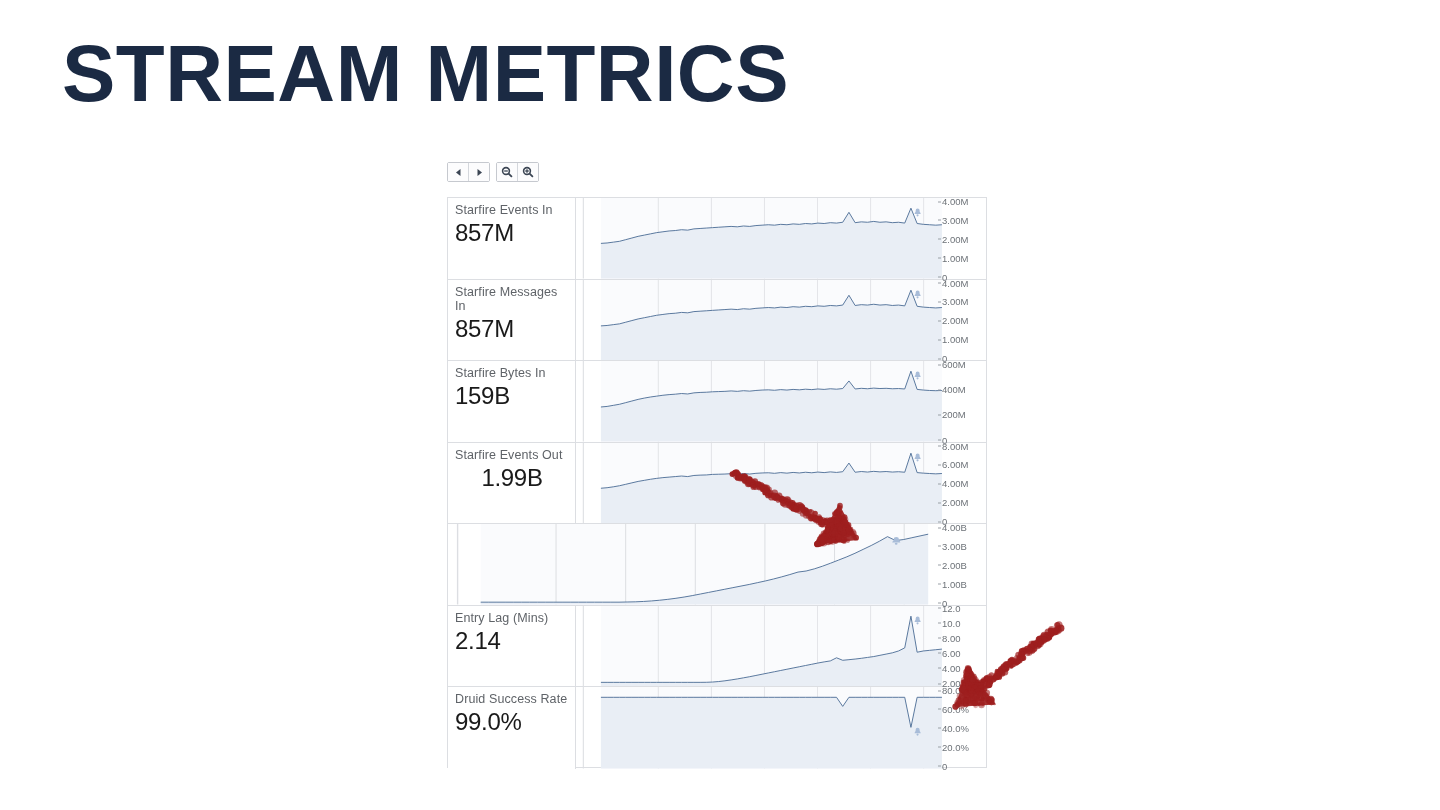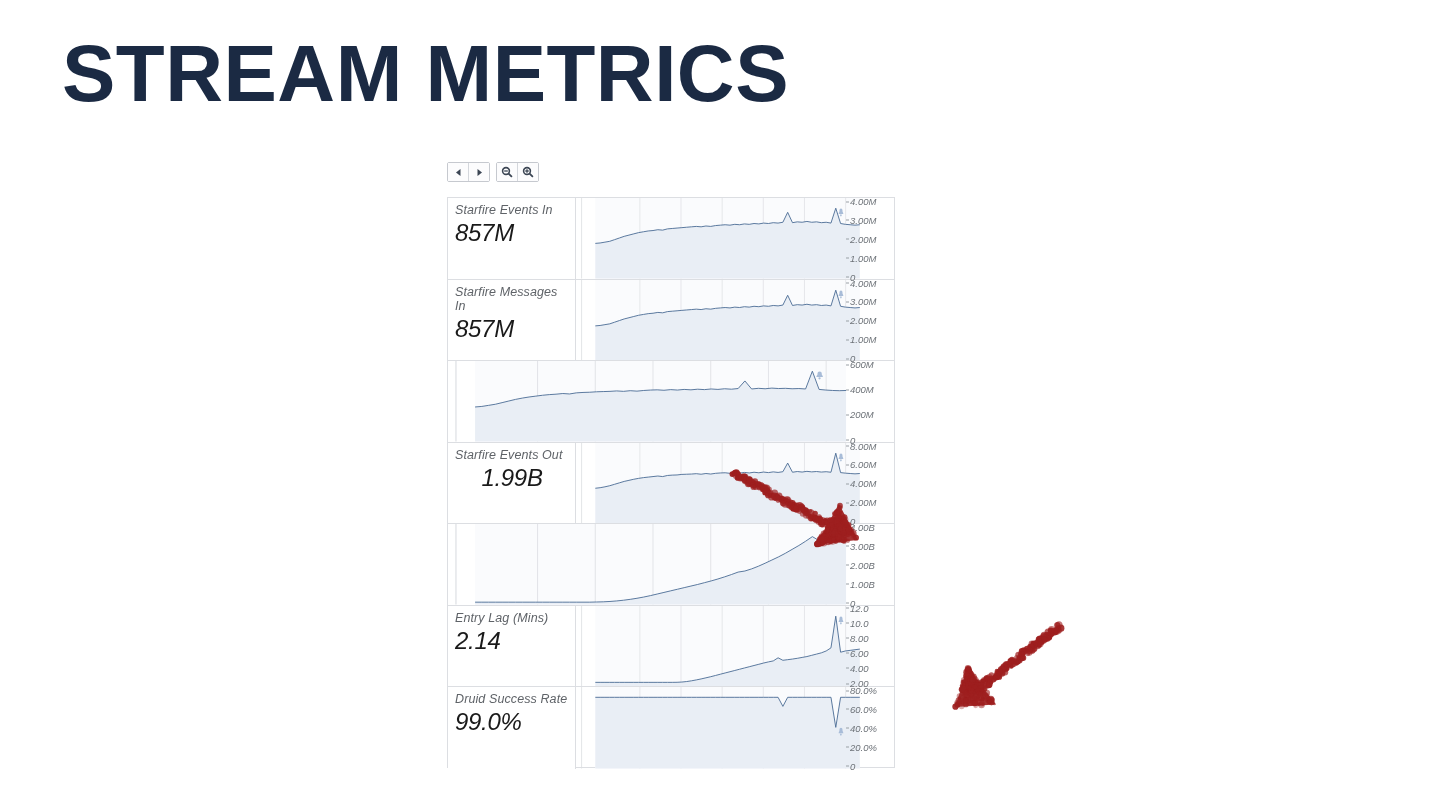--- a/index.html
+++ b/index.html
@@ -87,13 +87,12 @@
     position: absolute;
     left: 0;
     top: 35px;
-    width: 448px;
+    width: 540px;
     height: 571px;
     border: 1px solid #dcdee2;
     border-top: 1px solid #dcdee2;
     box-sizing: border-box;
     background: #ffffff;
-    font-style: italic;
   }
   .metric-row {
     position: relative;

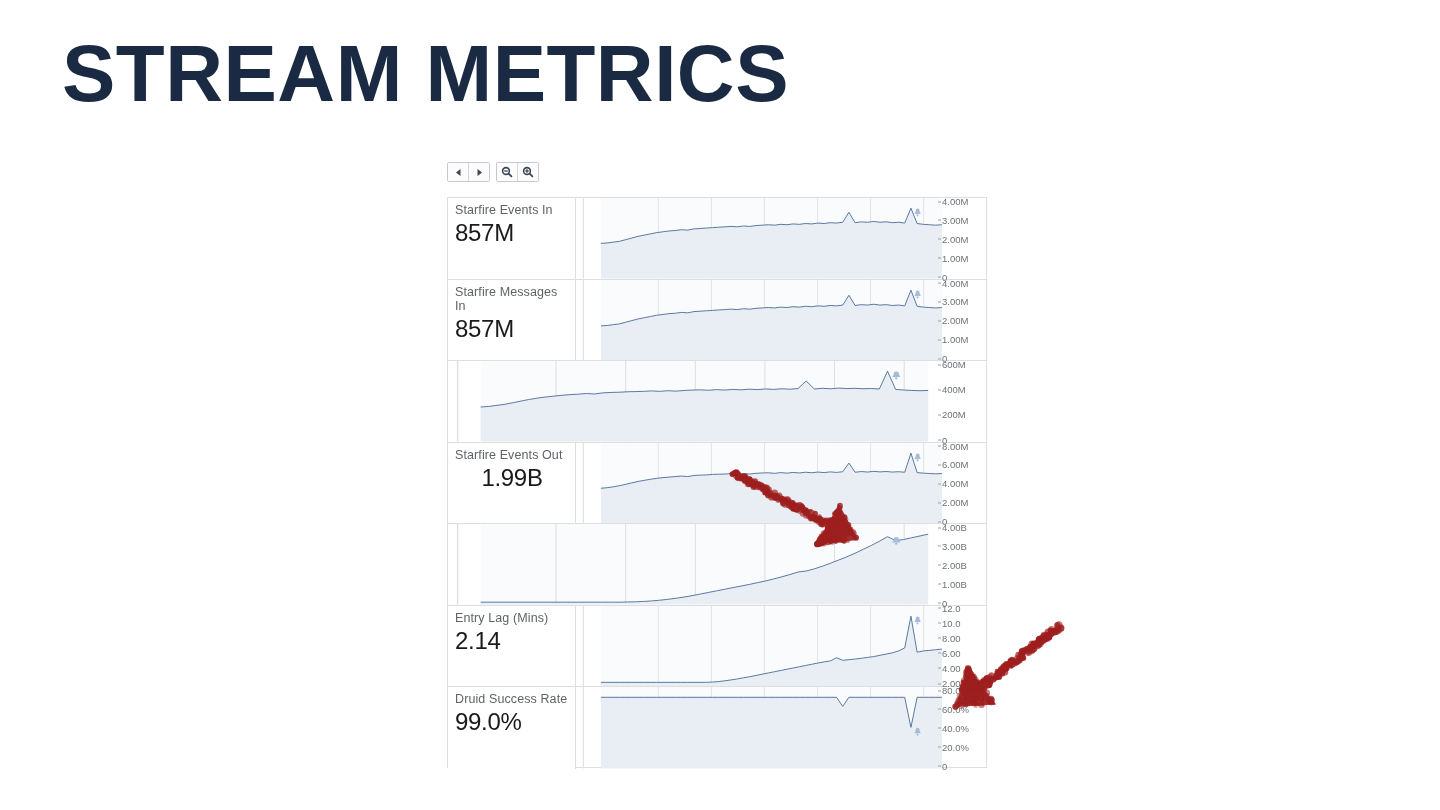--- a/index.html
+++ b/index.html
@@ -282,6 +282,10 @@
         </div>
       </div>
       <div class="metric-row">
+        <div class="row-label">
+          <div class="row-name" style="color: rgb(95, 99, 104);">Starfire Bytes In</div>
+          <div class="row-value" style="color: rgb(26, 26, 26);">159B</div>
+        </div>
         <div class="row-plot">
           <svg class="plot-svg" viewBox="0 0 428 81.5" preserveAspectRatio="none">
             <rect x="26" y="0" width="356" height="81.5" fill="#fafbfd"></rect>

